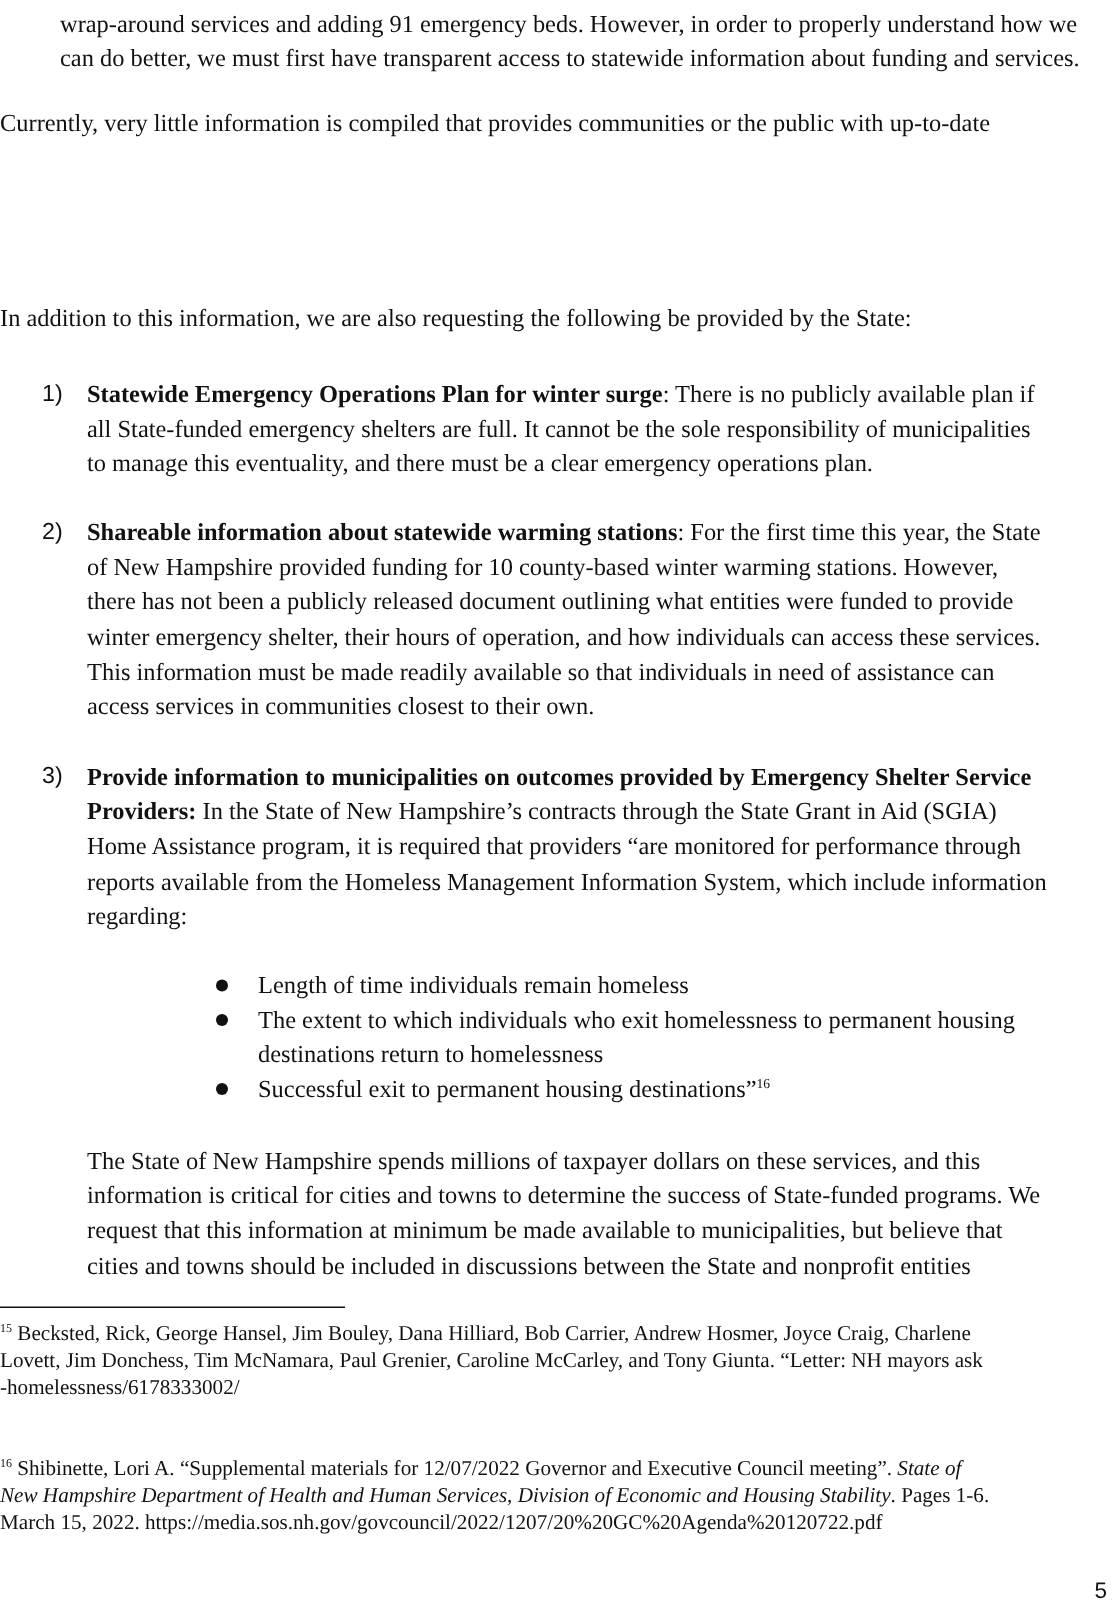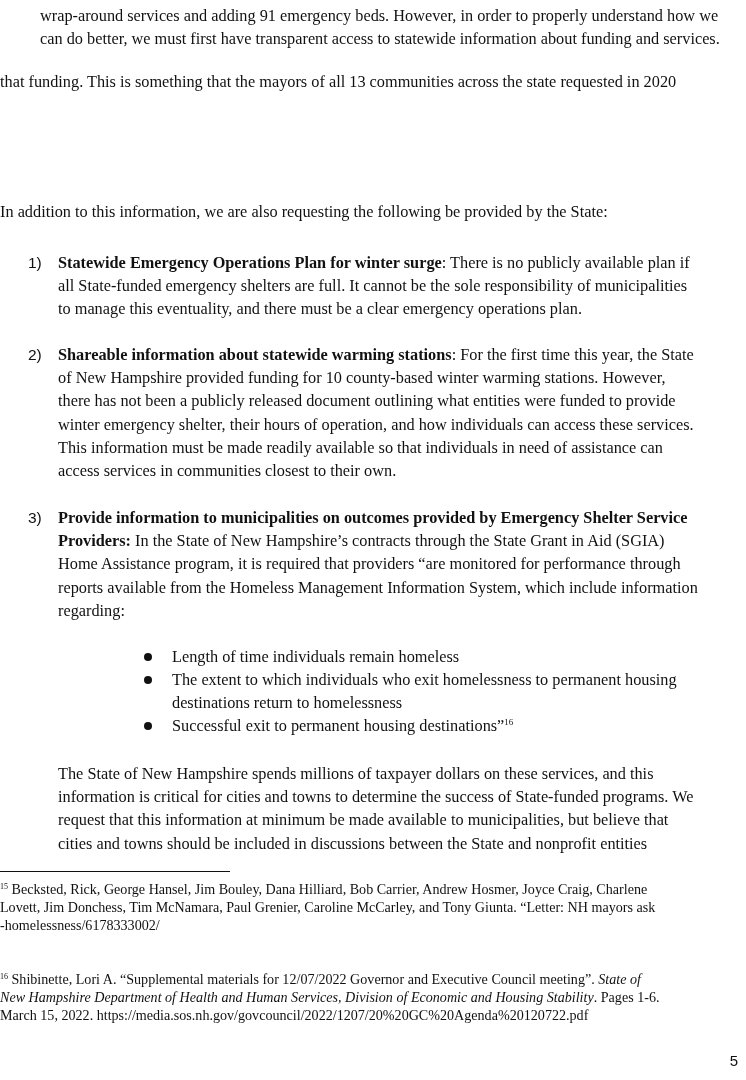--- a/index.html
+++ b/index.html
@@ -61,6 +61,7 @@
   </div>
 
   <div class="p" style="top:70px;">
+    <span class="line">Currently, very little information is compiled that provides communities or the public with up-to-date</span>
     <span class="line">that funding. This is something that the mayors of all 13 communities across the state requested in 2020</span>
   </div>
 

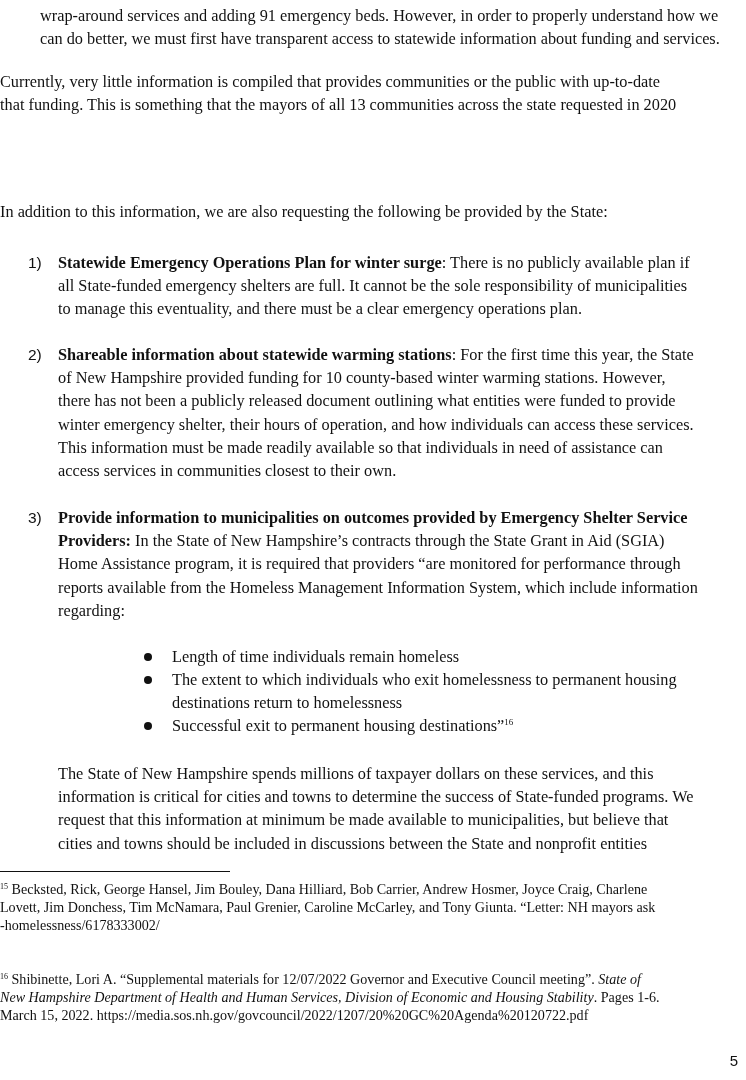--- a/index.html
+++ b/index.html
@@ -62,7 +62,6 @@
 
   <div class="p" style="top:70px;">
     <span class="line">Currently, very little information is compiled that provides communities or the public with up-to-date</span>
-    <span class="line">that funding. This is something that the mayors of all 13 communities across the state requested in 2020</span>
   </div>
 
   <div class="p" style="top:200px;">

